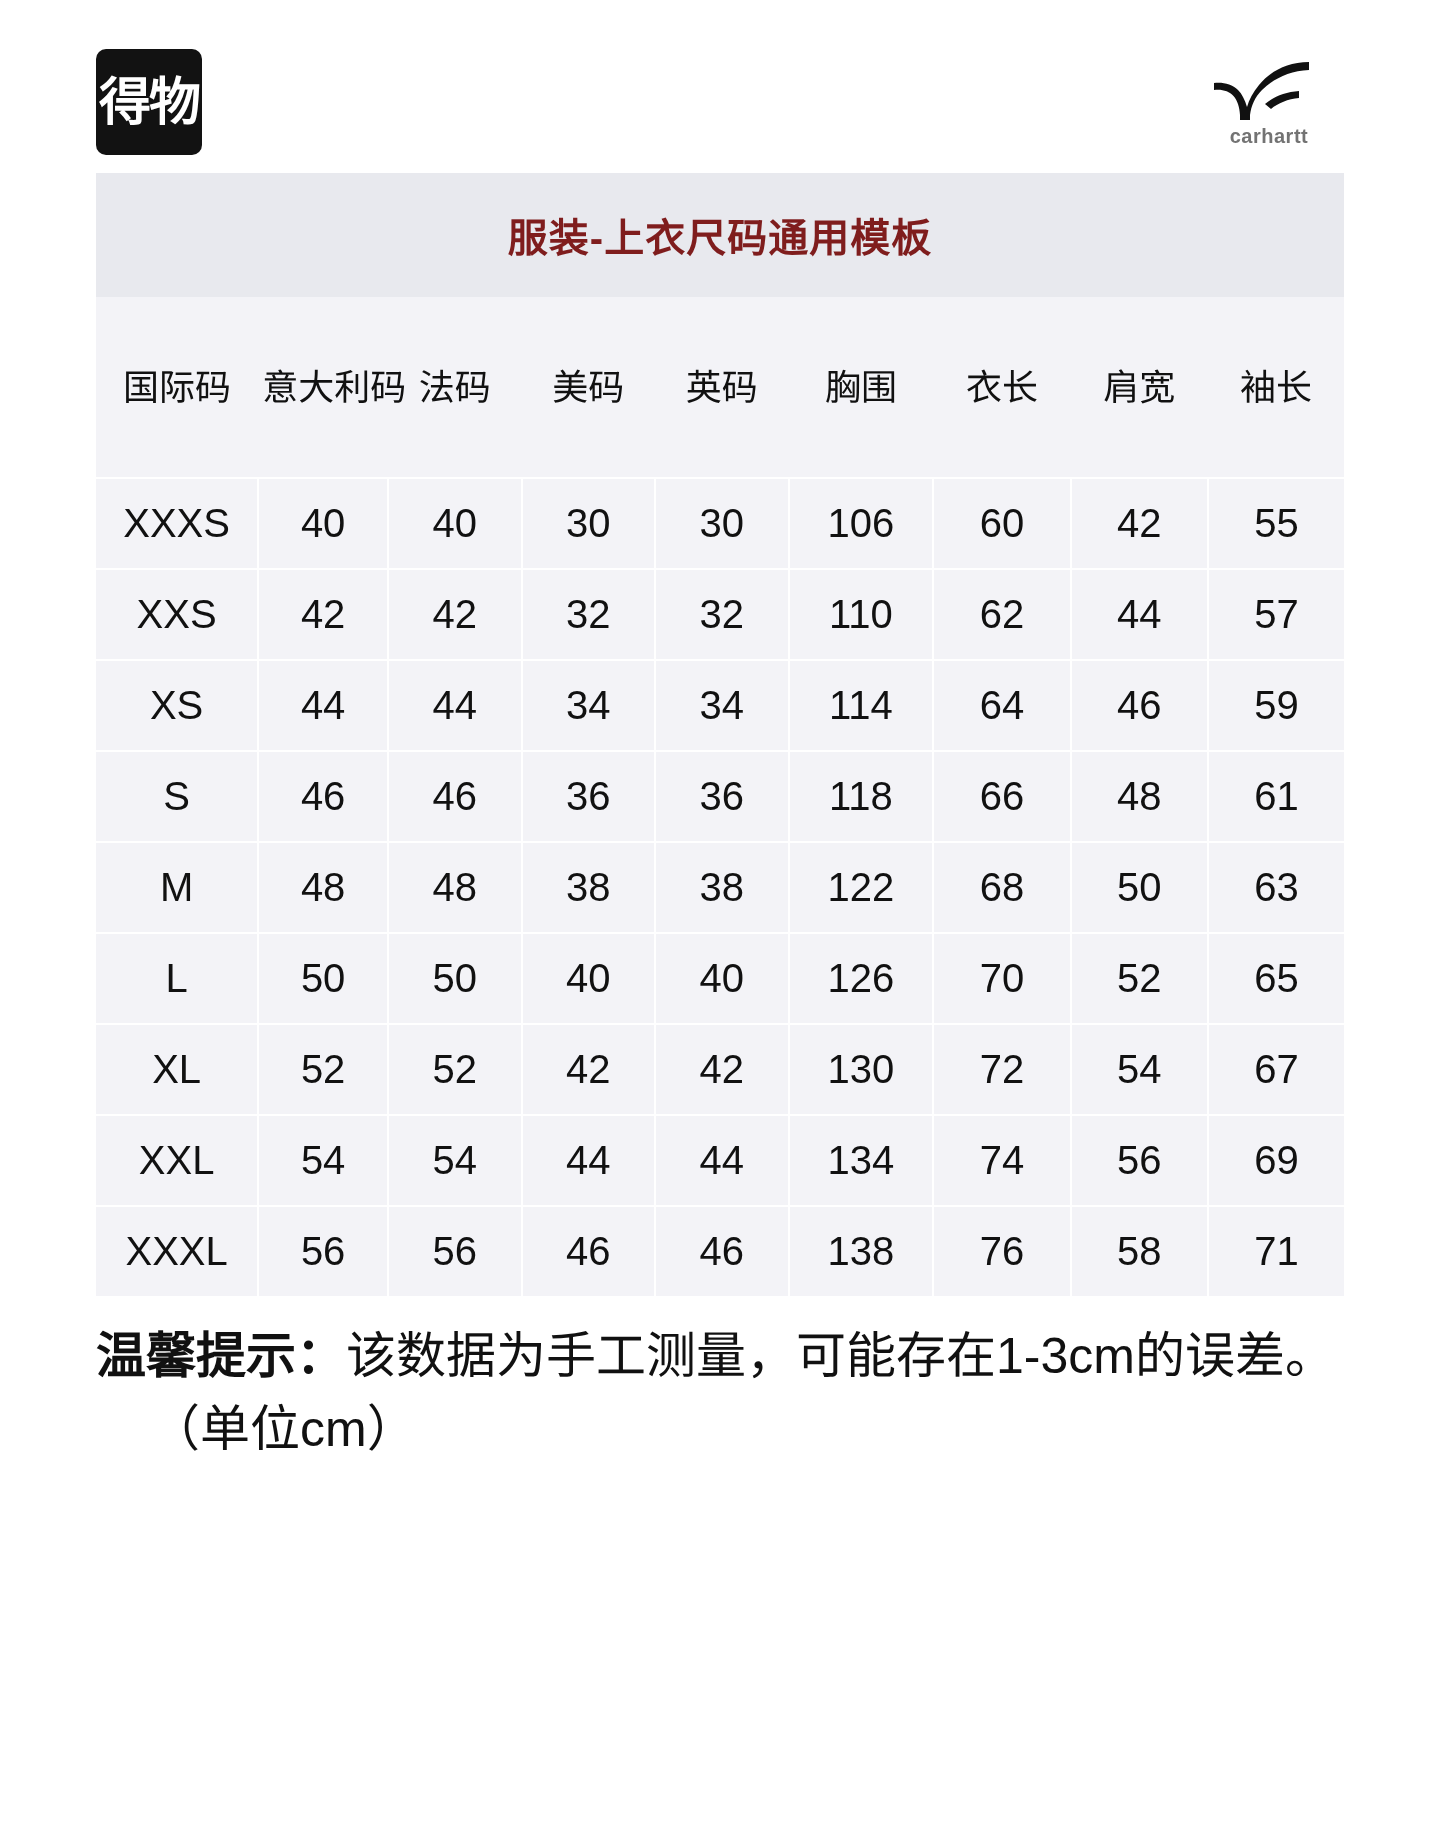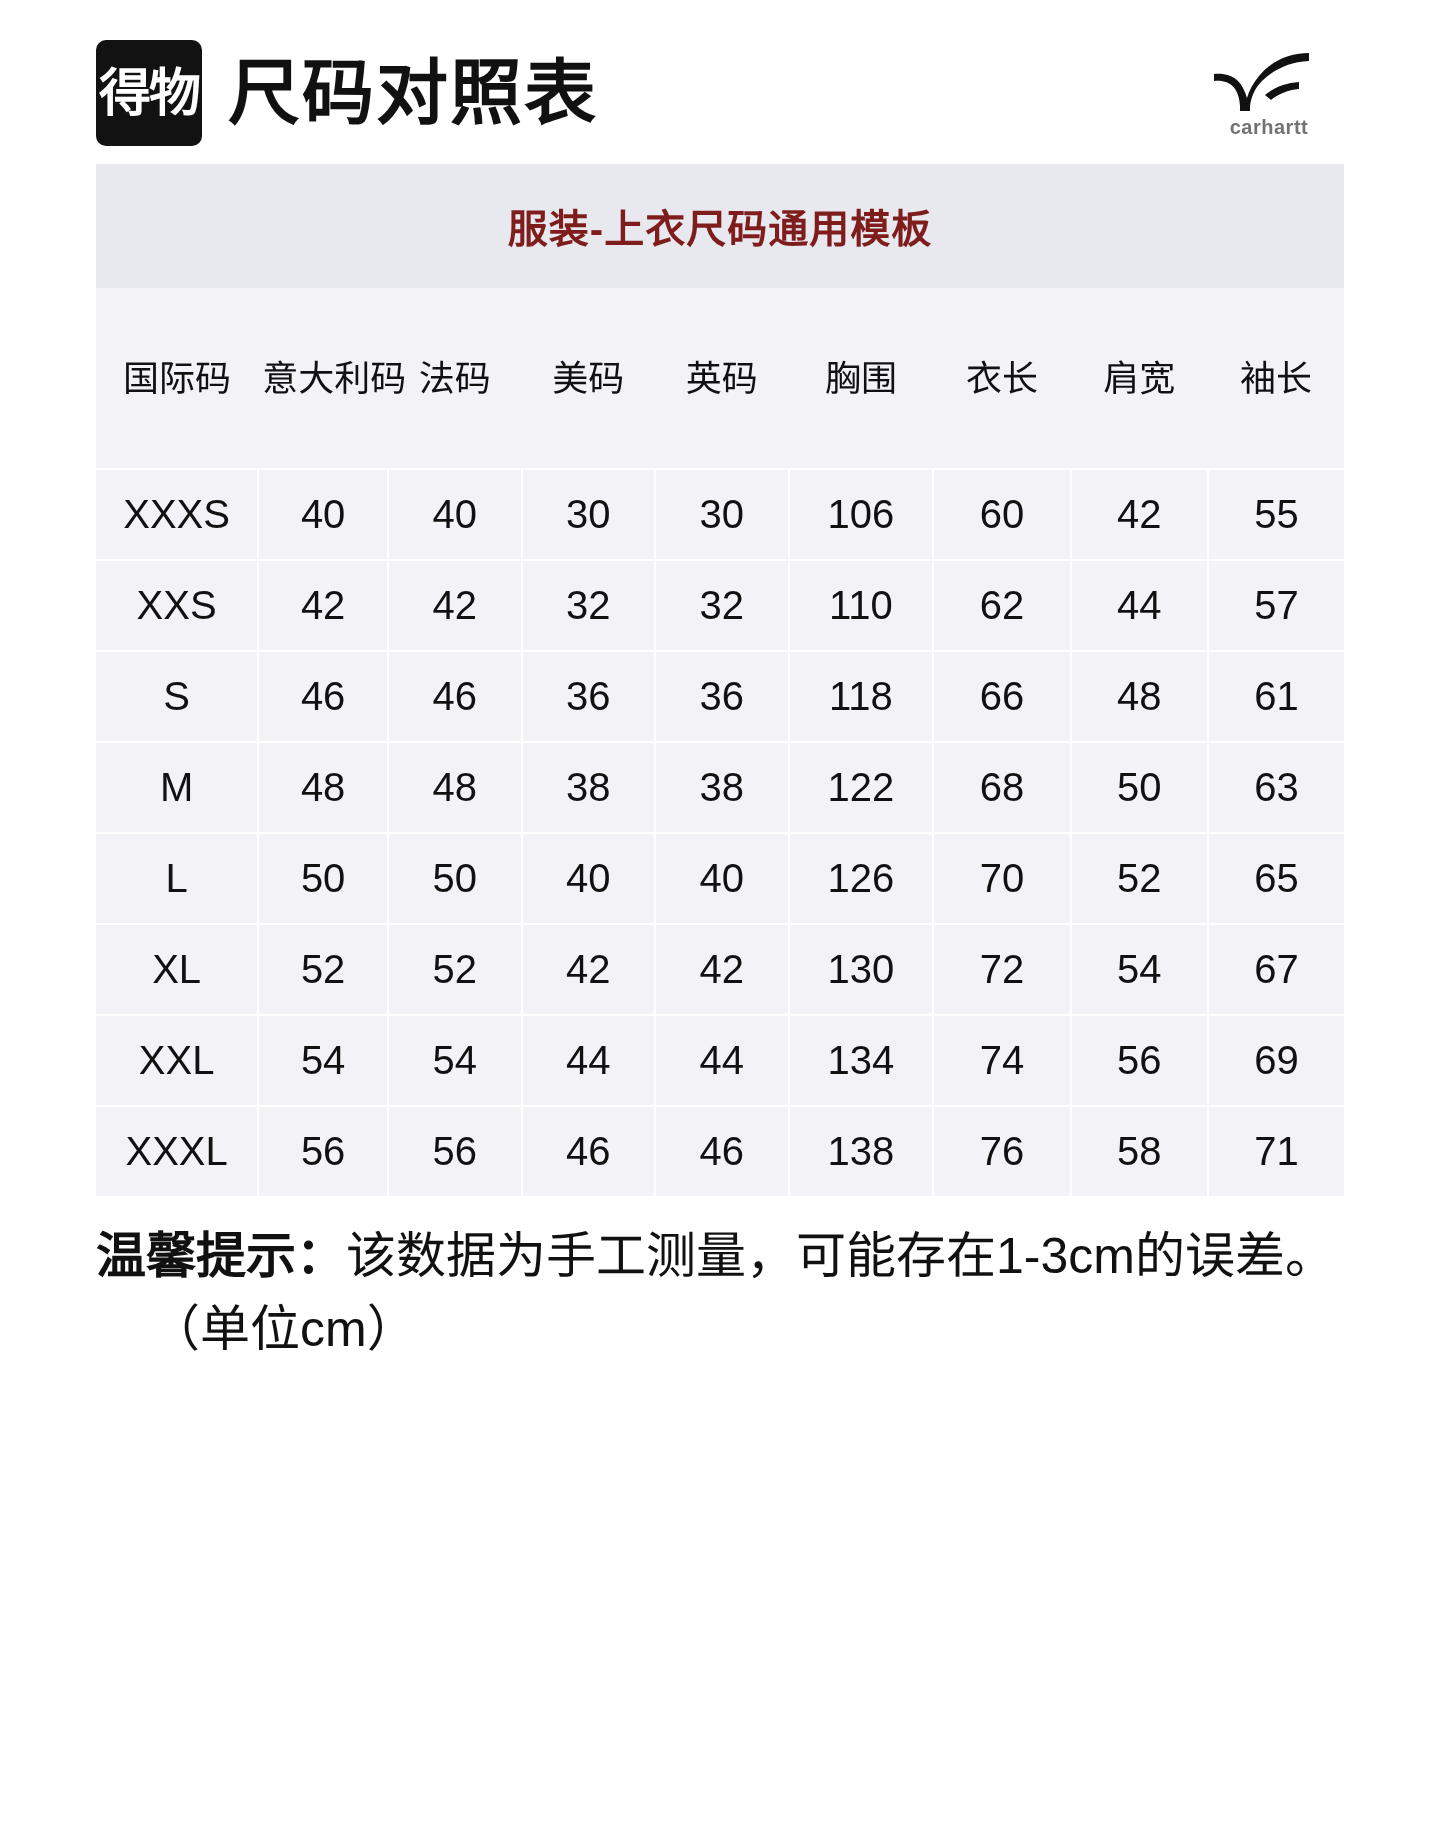--- a/index.html
+++ b/index.html
@@ -19,7 +19,7 @@
     width: 1440px;
     height: 1761px;
     box-sizing: border-box;
-    padding: 4px 96px;
+    padding: 13px 96px;
   }
 
   

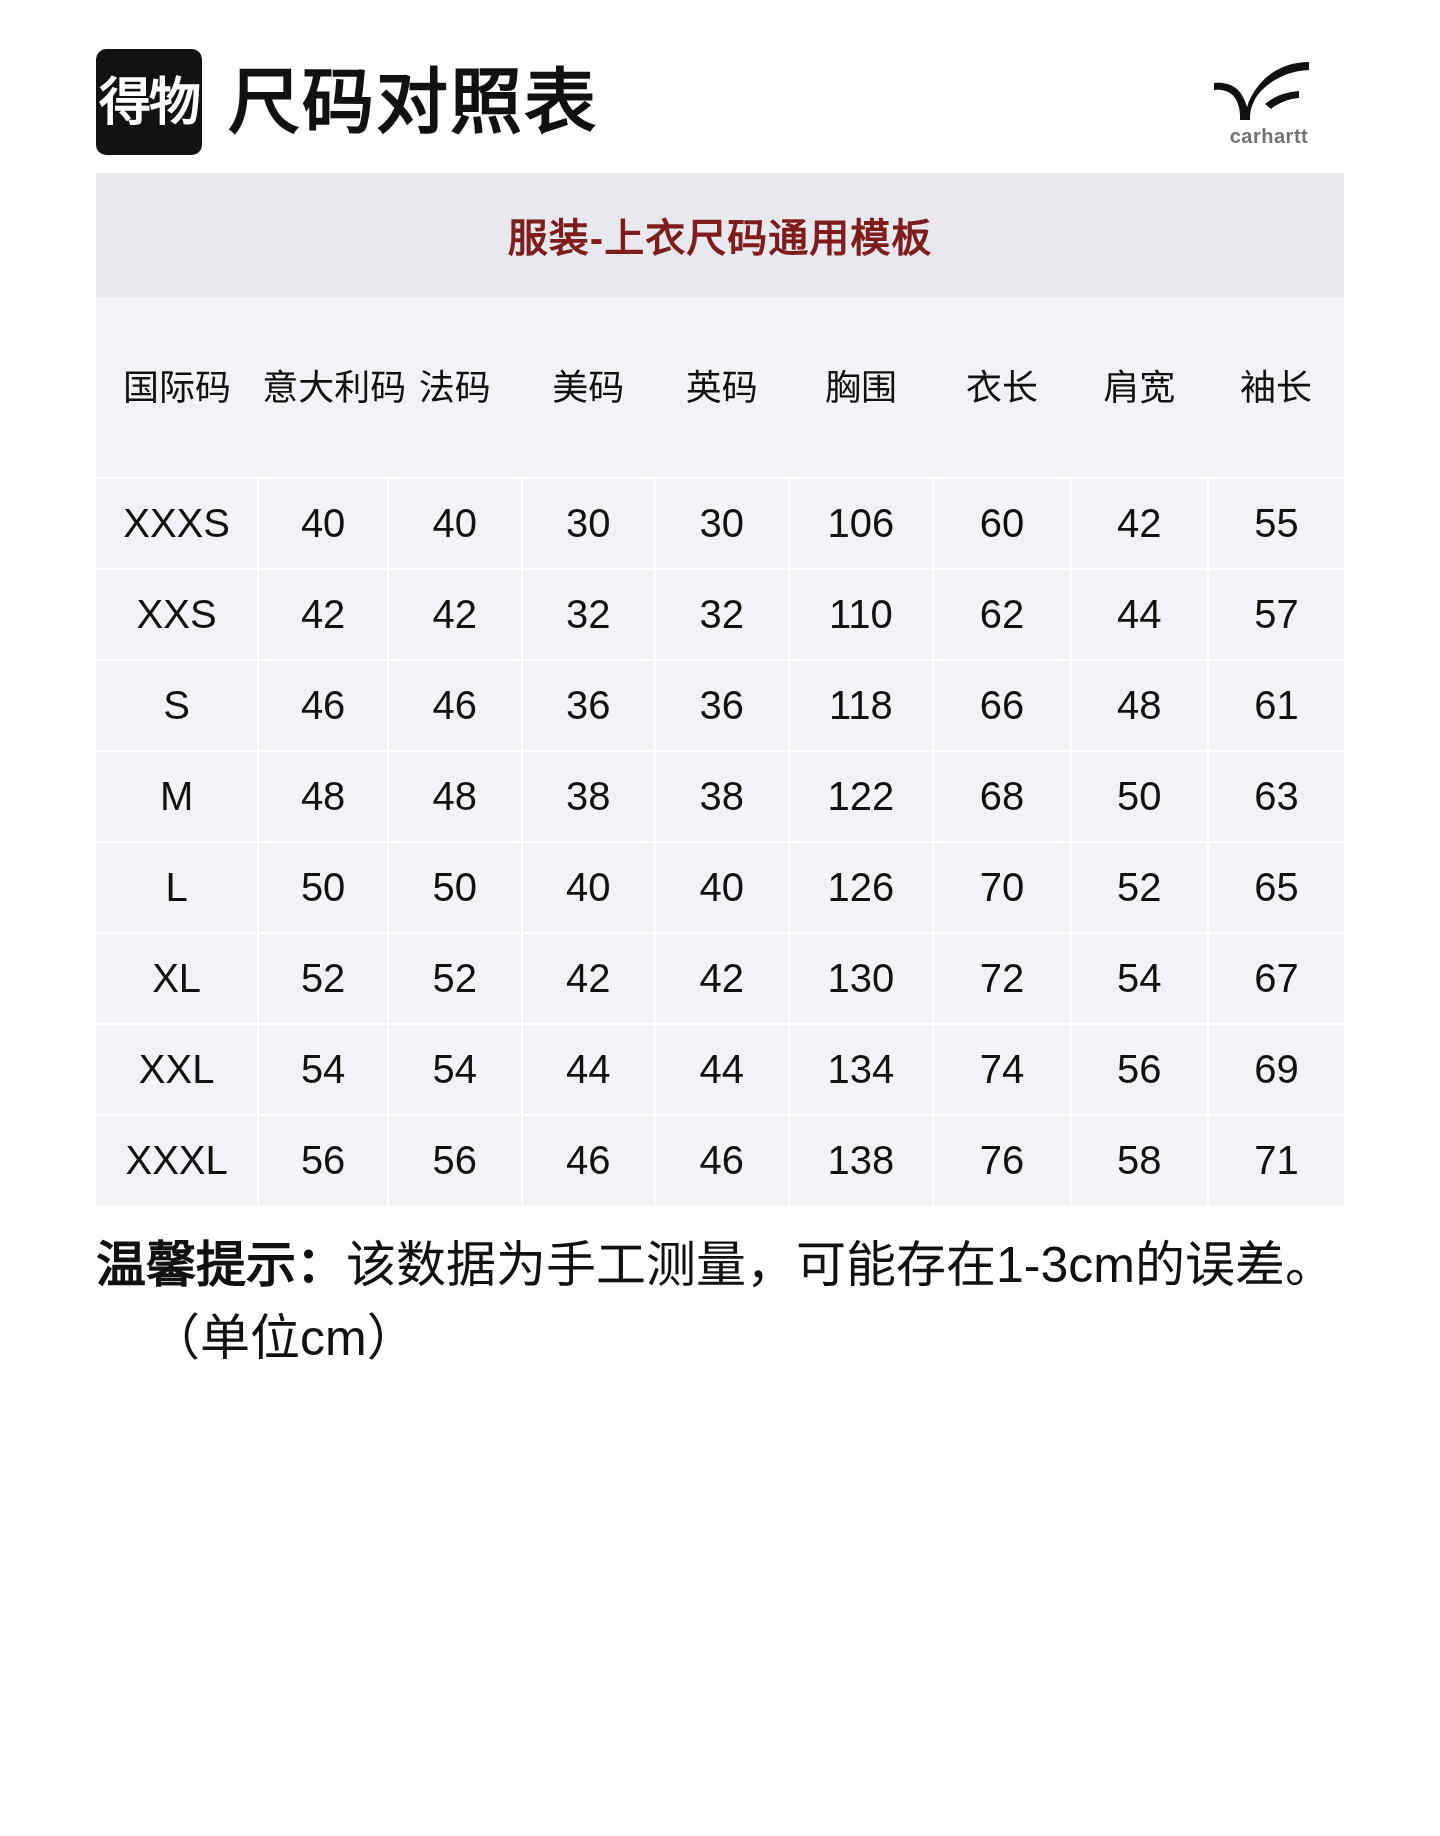--- a/index.html
+++ b/index.html
@@ -166,7 +166,6 @@
     <div class="brand-badge">
       <span>得物</span>
     </div>
-    <div class="header-title">尺码对照表</div>
     <div class="logo-wrap">
       <svg class="logo-mark" viewBox="0 0 232 132" aria-hidden="true">
         <path fill="#111111" d="M196 10 C150 10 118 30 96 56 C84 70 76 86 72 100 C68 86 62 74 54 66 C42 54 24 50 6 52 L6 66 C22 64 36 68 45 78 C53 87 57 100 58 116 L58 126 L78 126 L78 116 C80 98 88 80 102 66 C124 44 156 28 196 26 Z"></path>

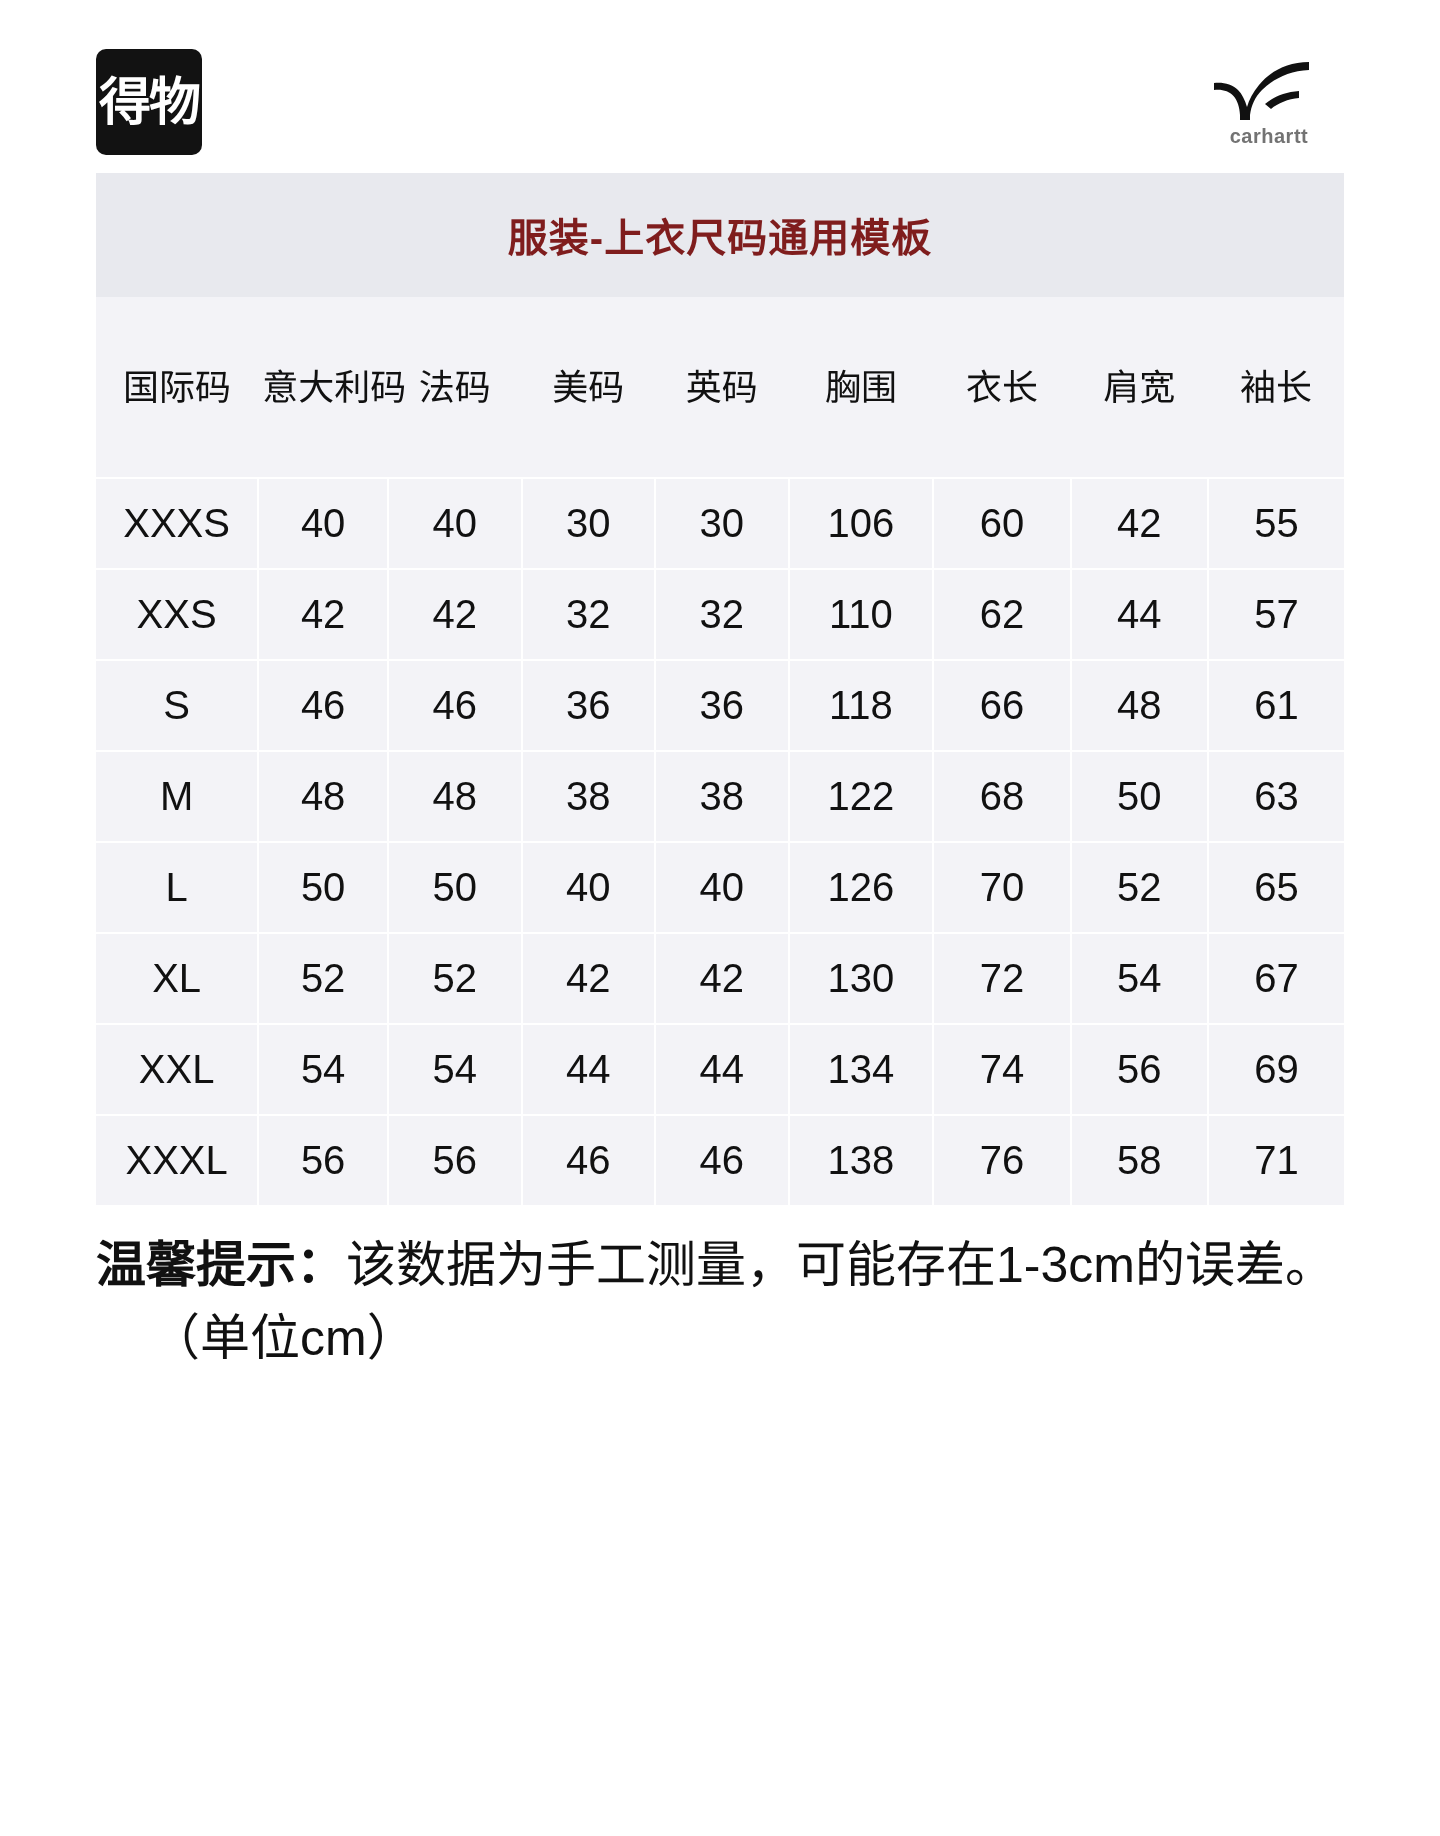--- a/index.html
+++ b/index.html
@@ -226,6 +226,17 @@
         <td>57</td>
       </tr>
       <tr>
+        <td>XS</td>
+        <td>44</td>
+        <td>44</td>
+        <td>34</td>
+        <td>34</td>
+        <td>114</td>
+        <td>64</td>
+        <td>46</td>
+        <td>59</td>
+      </tr>
+      <tr>
         <td>S</td>
         <td>46</td>
         <td>46</td>

